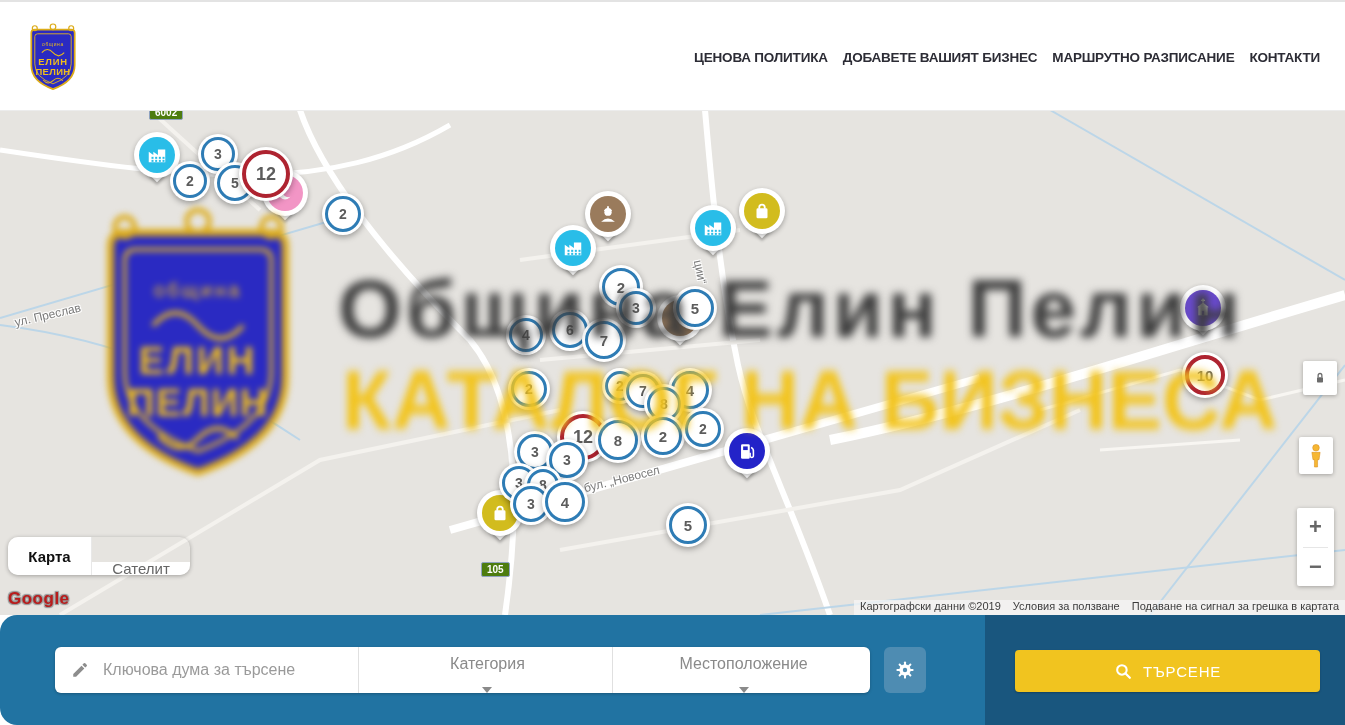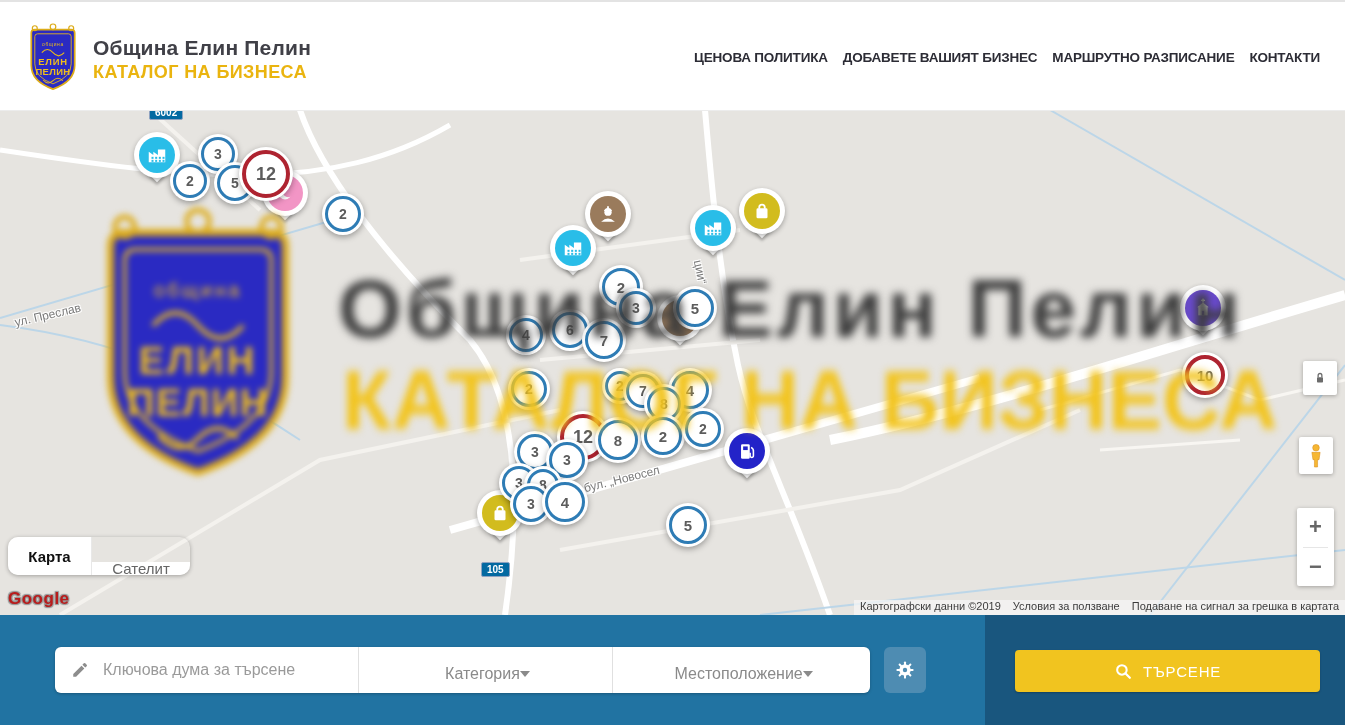--- a/index.html
+++ b/index.html
@@ -115,10 +115,6 @@
         <text x="80" y="146" text-anchor="middle" font-size="27" font-weight="bold" letter-spacing="1" fill="#eebd1d">ПЕЛИН</text>
         <path d="M52,160 q14,16 28,2 q14,-14 28,0" fill="none" stroke="#e7b81c" stroke-width="3"></path>
       </svg>
-      <div class="logo-text">
-        <div class="t1">Община Елин Пелин</div>
-        <div class="t2">КАТАЛОГ НА БИЗНЕСА</div>
-      </div>
     </div>
     <nav id="nav">
       <a>ЦЕНОВА ПОЛИТИКА</a>

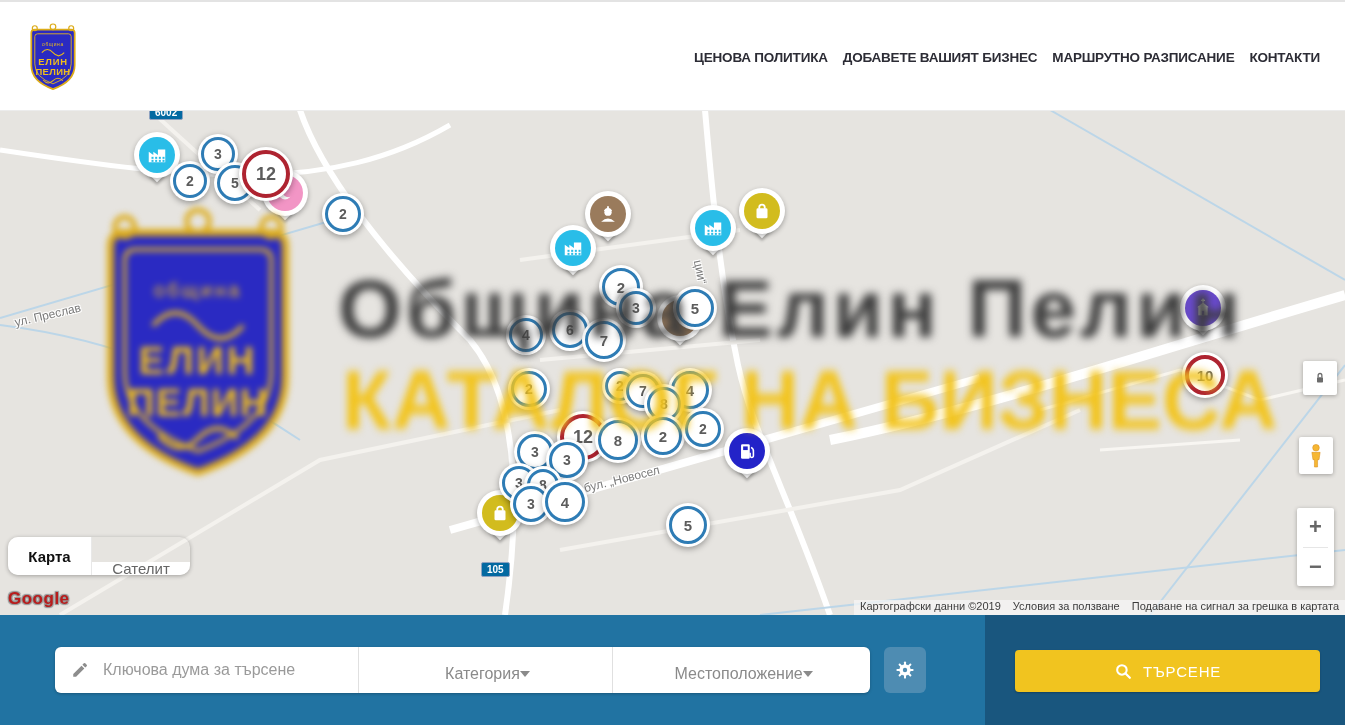--- a/index.html
+++ b/index.html
@@ -23,7 +23,7 @@
   .road-label{position:absolute;z-index:1;font-size:12px;color:#7a7a7a;white-space:nowrap;
      text-shadow:1px 1px 0 #fff,-1px -1px 0 #fff,1px -1px 0 #fff,-1px 1px 0 #fff;}
   .road-badge{position:absolute;z-index:1;font-size:10px;font-weight:700;color:#fff;
-     background:#0369a1;border:1px solid #8fa2c0;border-radius:2px;padding:1px 5px;}
+     background:#4d7c0f;border:1px solid #8fa2c0;border-radius:2px;padding:1px 5px;}
 
   
   .pin{position:absolute;z-index:2;width:0;height:0;}

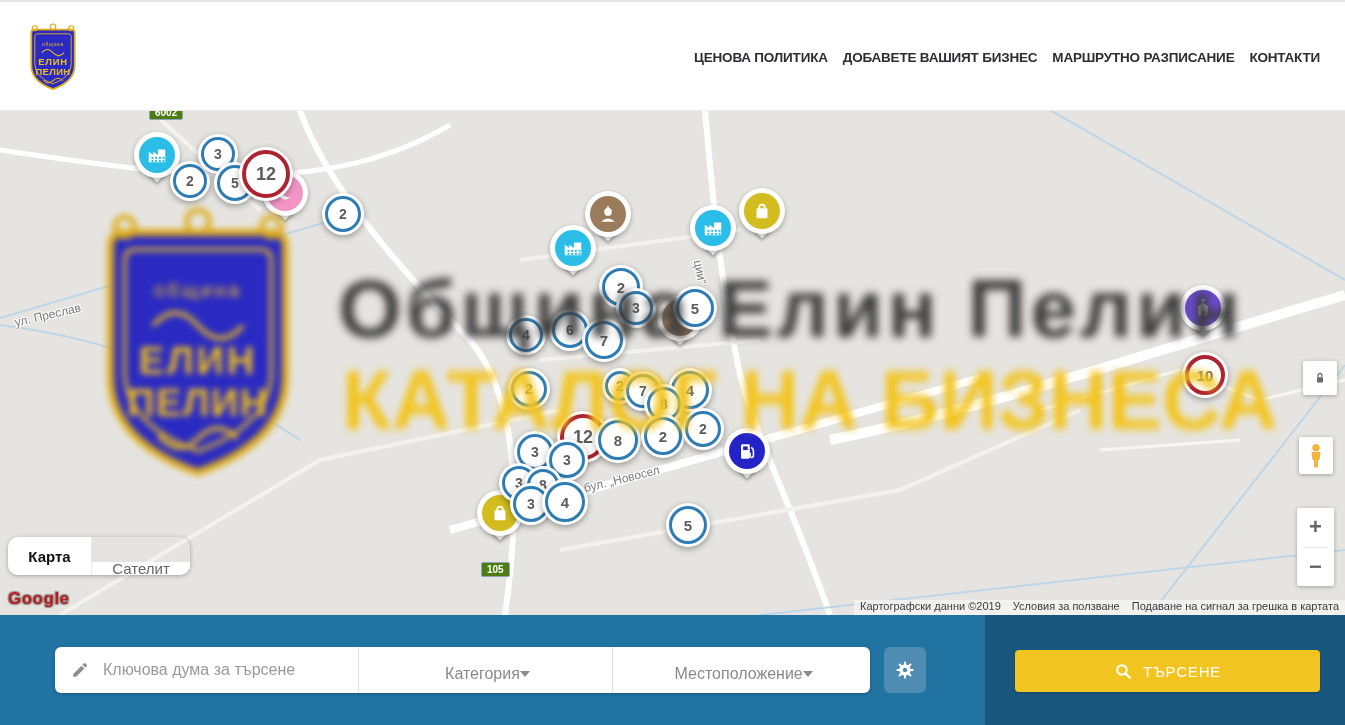--- a/index.html
+++ b/index.html
@@ -73,7 +73,7 @@
   #attribution .link{cursor:pointer;}
 
   
-  #panel{position:absolute;left:0;top:615px;width:1345px;height:110px;background:var(--blue-panel,#2173a2);z-index:30;}
+  #panel{position:absolute;left:0;top:615px;width:1345px;height:110px;background:var(--blue-panel,#2173a2);z-index:30;border-radius:17px;}
   #panel-dark{position:absolute;left:985px;top:0;width:360px;height:110px;background:var(--blue-dark,#19567e);}
   #searchbar{position:absolute;left:55px;top:32px;width:815px;height:46px;background:#fff;border-radius:6px;
      display:flex;align-items:stretch;box-shadow:0 1px 3px rgba(0,0,0,.25);}

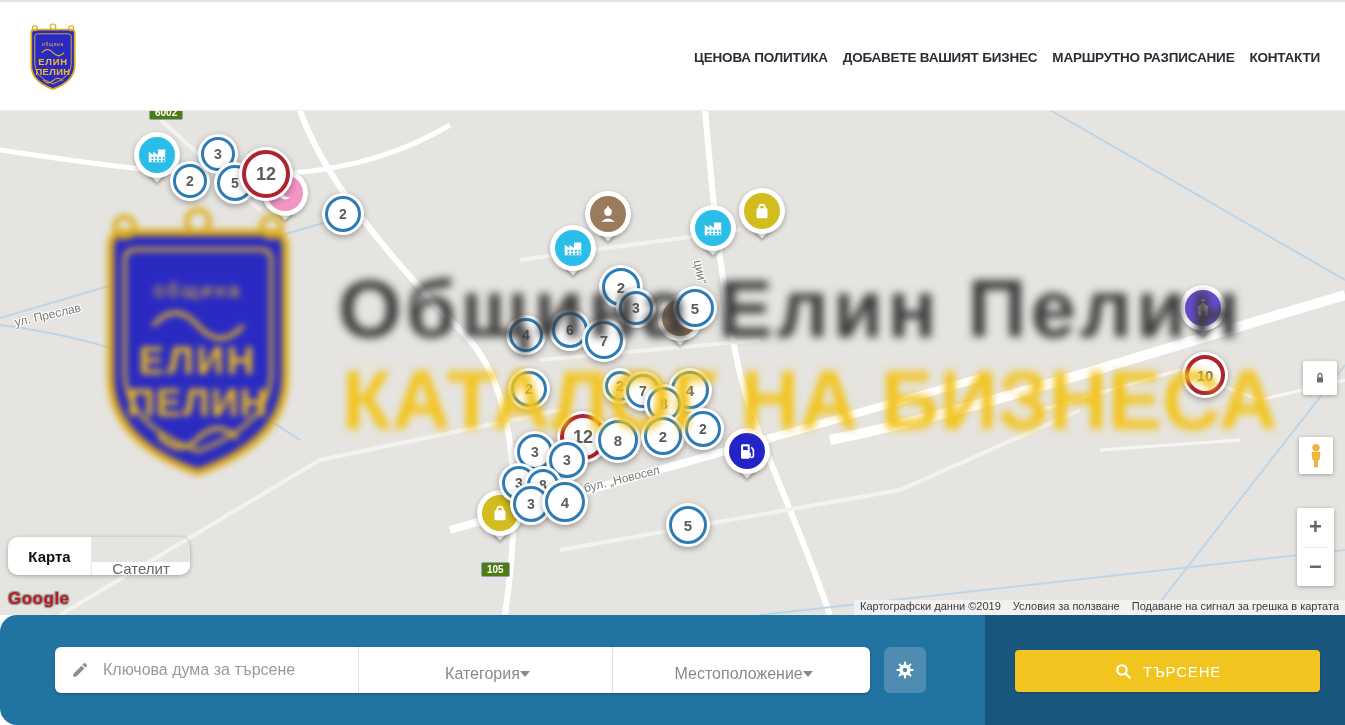--- a/index.html
+++ b/index.html
@@ -82,7 +82,7 @@
   #kw-input{border:0;outline:0;flex:1;font-size:16px;color:#444;font-family:"Liberation Sans",sans-serif;min-width:0;}
   #kw-input::placeholder{color:#9a9a9a;}
   .sb-divider{width:1px;background:#e0e0e0;}
-  .sb-select{width:254px;padding:8px 14px 0 18px;justify-content:center;cursor:pointer;}
+  .sb-select{width:254px;padding:8px 14px 0 18px;justify-content:space-between;cursor:pointer;flex-direction:column;}
   #loc-select{width:257px;}
   .sb-select .sel-text{font-size:16px;color:#8a8a8a;}
   .caret{width:0;height:0;border-left:5px solid transparent;border-right:5px solid transparent;

